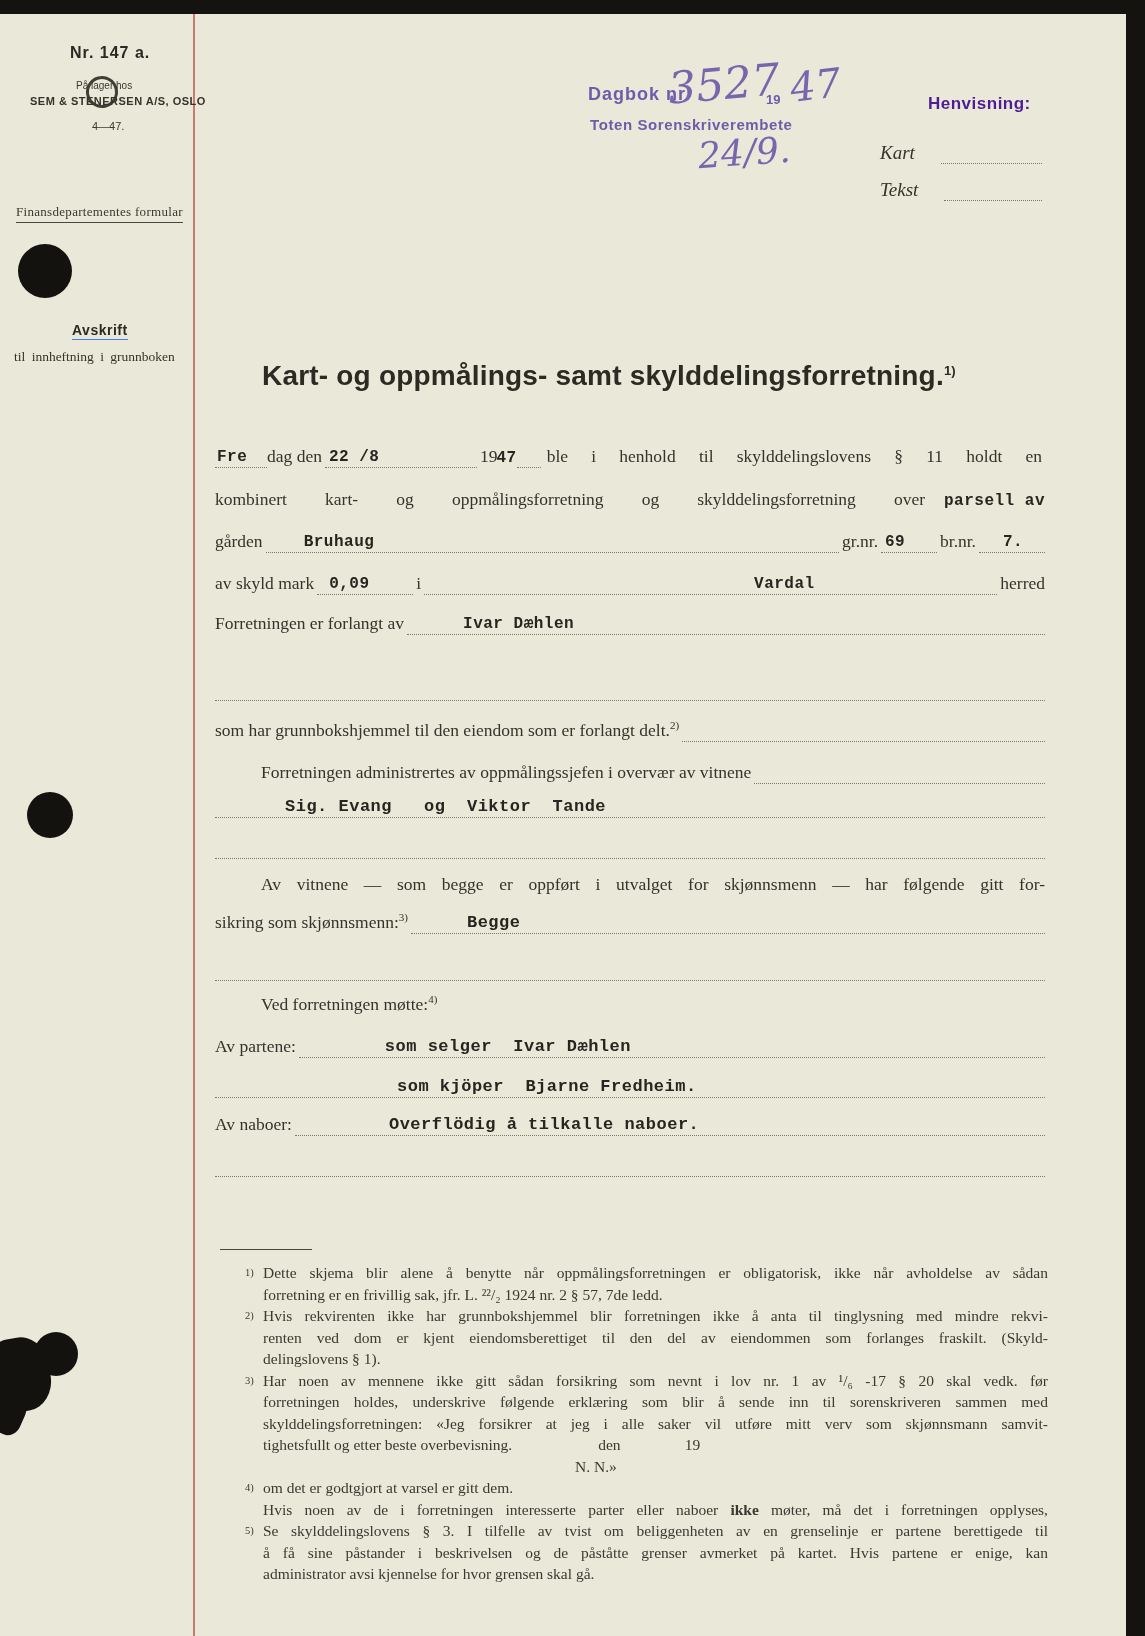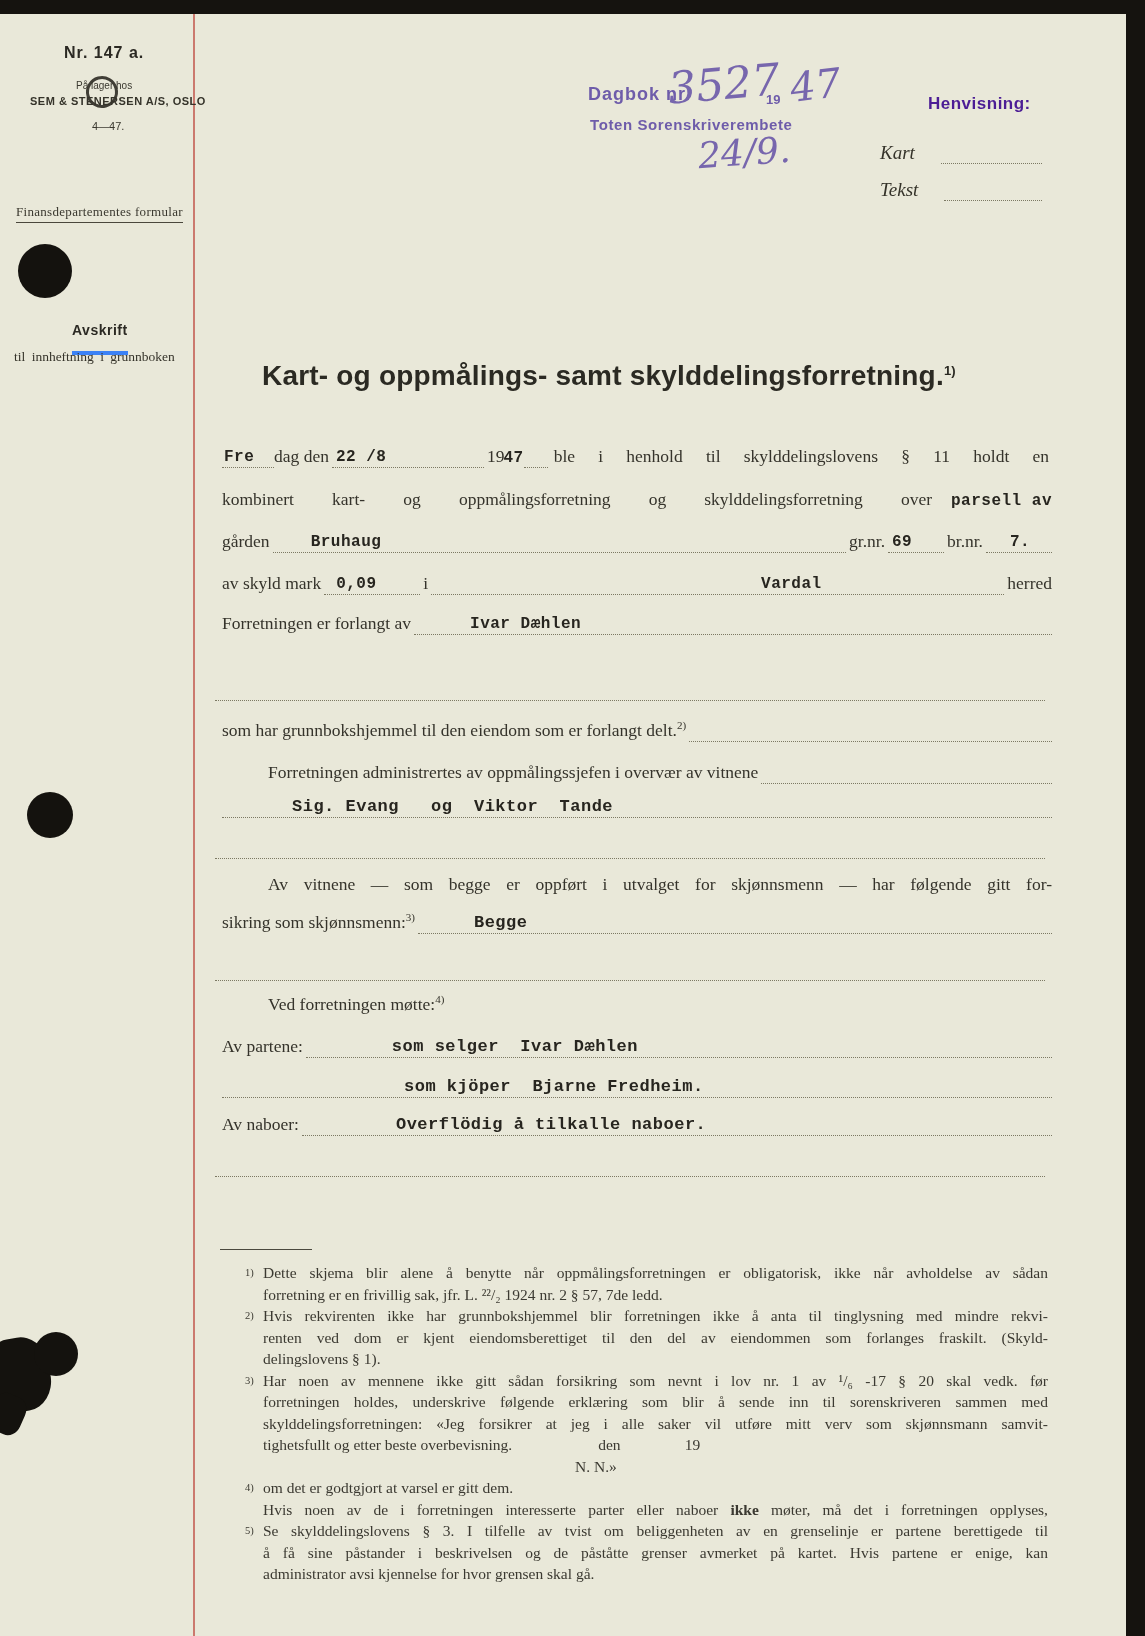--- a/index.html
+++ b/index.html
@@ -15,7 +15,7 @@
   .redline{position:absolute;left:193px;top:14px;width:2px;height:1622px;
            background:var(--margin_red,#c0544a);opacity:.75;}
   
-  .formno{left:64px;top:44px;font-weight:bold;font-size:16px;color:#2b2923;letter-spacing:1px;text-align:center;}
+  .formno{left:70px;top:44px;font-weight:bold;font-size:16px;color:#2b2923;letter-spacing:1px;text-align:center;}
   .printer1{left:76px;top:80px;font-size:10px;color:#3a382f;}
   .printer2{left:30px;top:95px;font-size:11px;font-weight:bold;color:#35332a;letter-spacing:.5px;}
   .printer3{left:92px;top:120px;font-size:11px;color:#3a382f;}

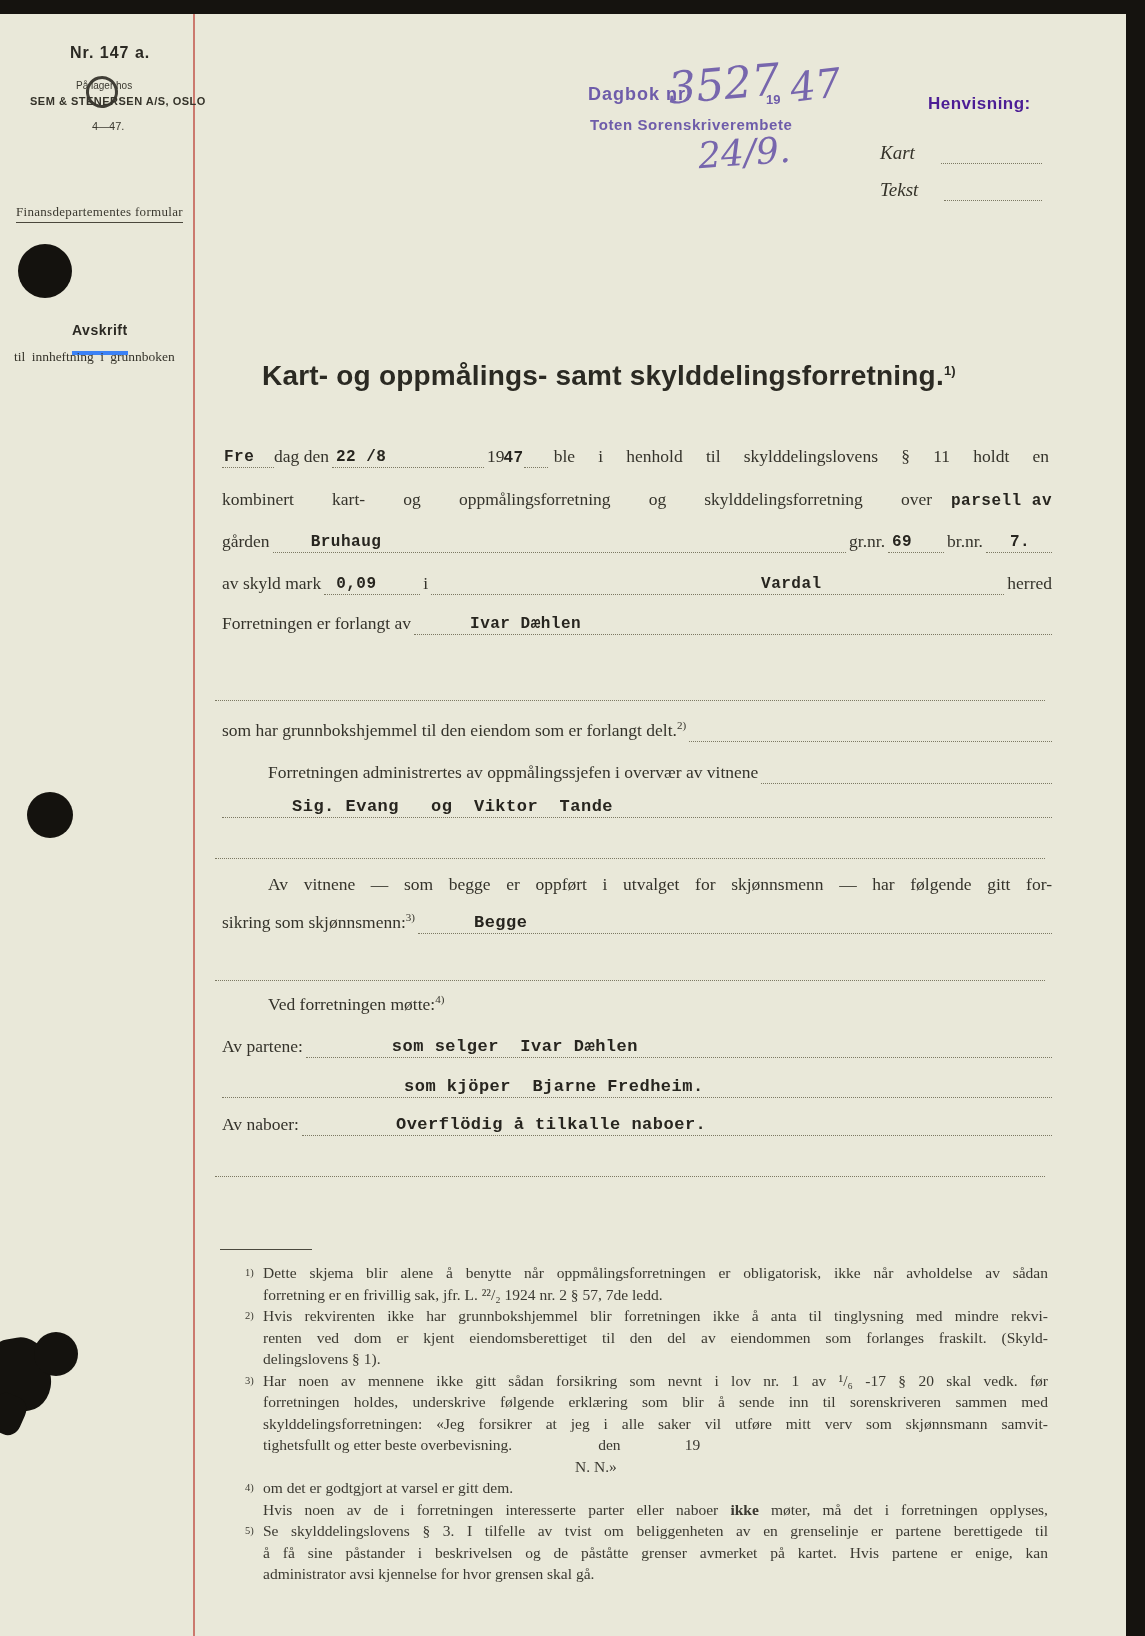--- a/index.html
+++ b/index.html
@@ -24,7 +24,7 @@
   .dept{left:16px;top:204px;font-size:13px;color:#3a382f;border-bottom:1px solid #4a473c;
         padding-bottom:2px;letter-spacing:.3px;}
   .avskrift{left:72px;top:322px;font-size:14px;font-weight:bold;color:#2b2923;
-            border-bottom:4px solid #3b82f6;padding-bottom:13px;letter-spacing:.5px;}
+            border-bottom:1px solid #3b82f6;padding-bottom:1px;letter-spacing:.5px;}
   .avsub{left:14px;top:349px;font-size:13.5px;color:#35332a;word-spacing:3px;}
   .hole{position:absolute;background:#14120e;border-radius:50%;}
   .blob{position:absolute;background:#14120e;}

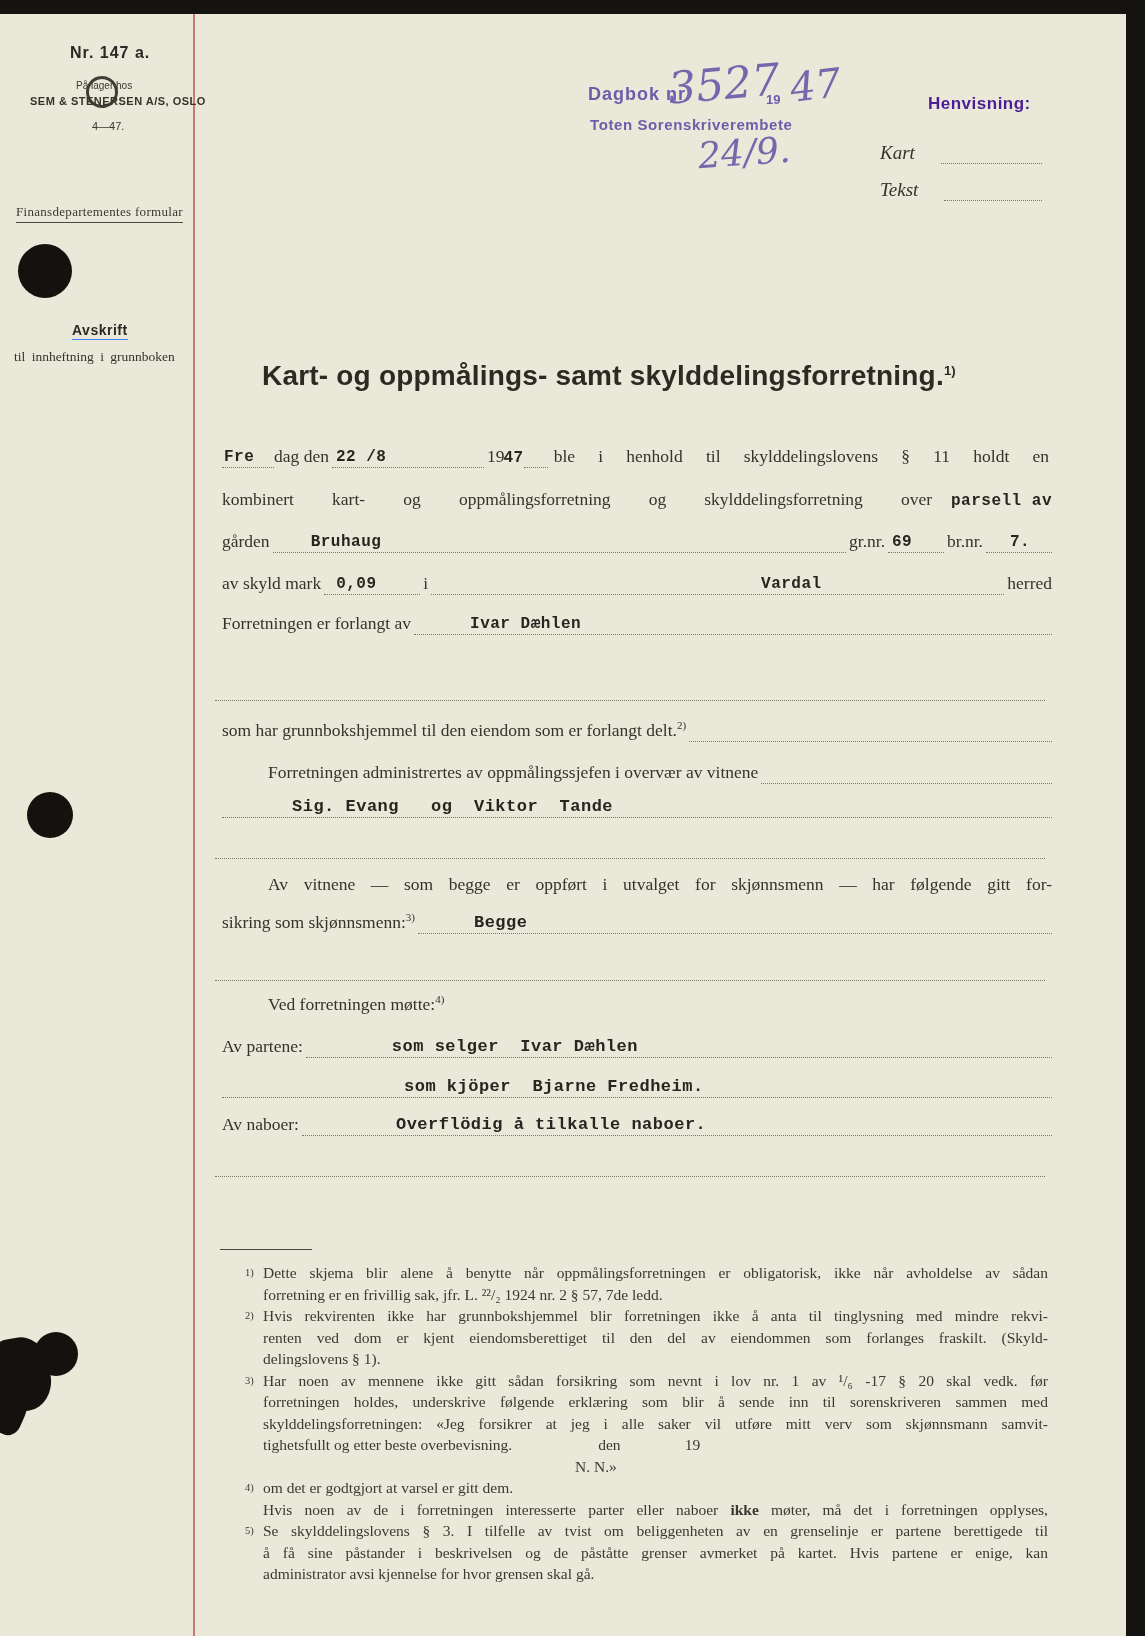--- a/index.html
+++ b/index.html
@@ -47,7 +47,7 @@
          font-size:28px;color:#2b2a23;letter-spacing:.2px;}
   .title sup{font-size:13px;}
   
-  .frow{position:absolute;left:222px;width:830px;height:26px;display:flex;align-items:flex-end;
+  .frow{position:absolute;left:215px;width:830px;height:26px;display:flex;align-items:flex-end;
         font-size:17.5px;color:#35332b;}
   .lb{white-space:pre;padding:0 3px 1px 3px;}
   .fill{flex:1 1 auto;border-bottom:1.6px dotted #7c7963;display:flex;align-items:flex-end;min-width:0;}

